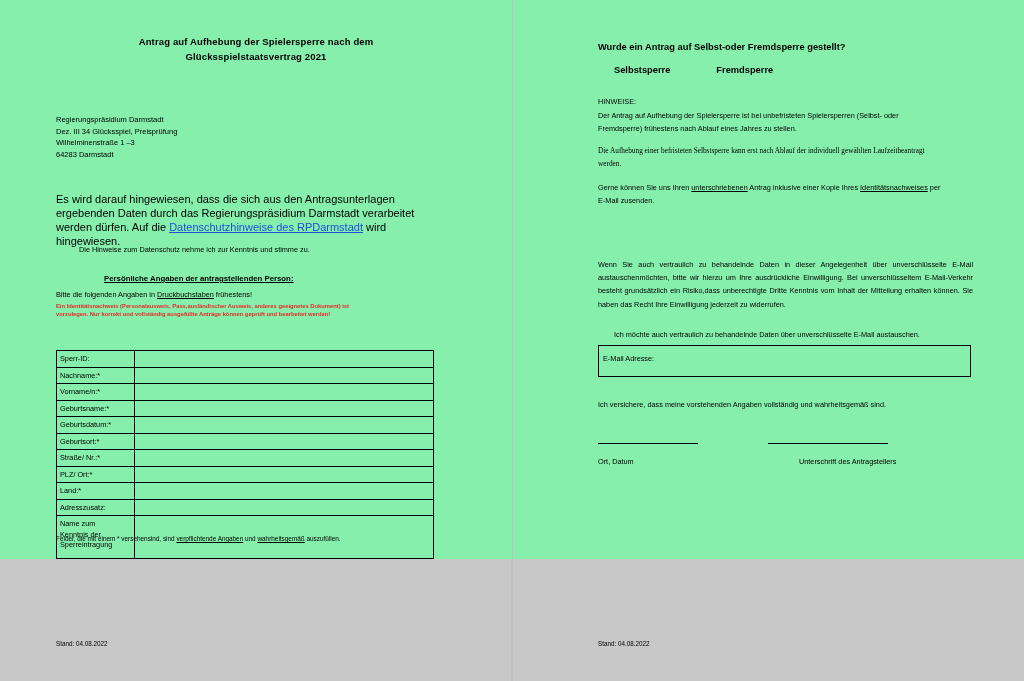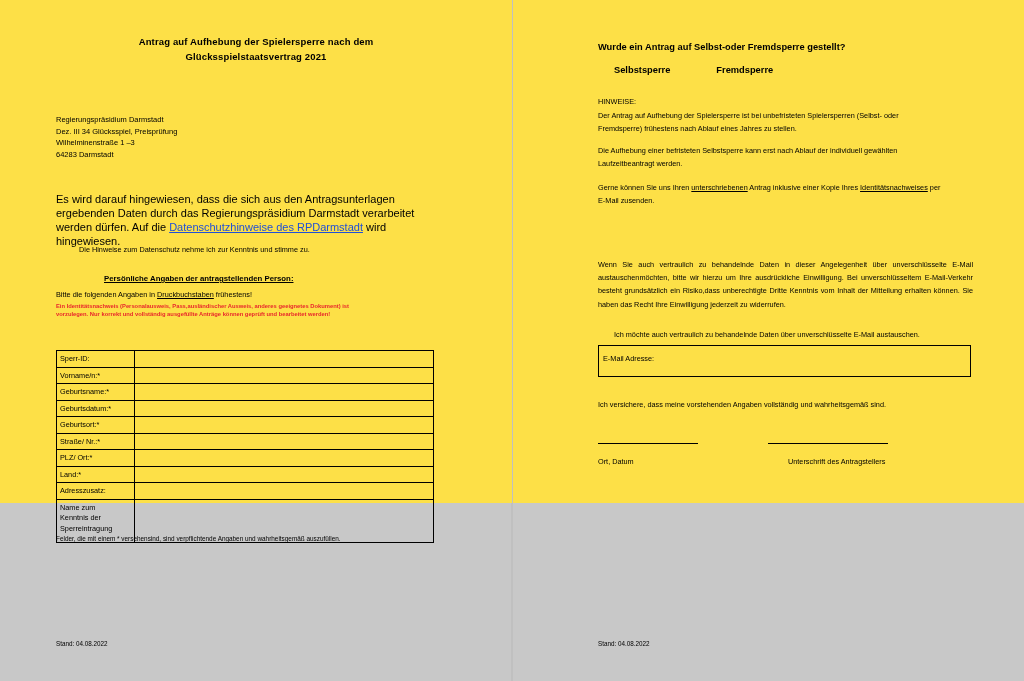--- a/index.html
+++ b/index.html
@@ -16,9 +16,9 @@
   }
   .page {
     position: absolute;
-    background: #fde047;
+    background: #86efac;
     top: 0;
-    height: 503px;
+    height: 559px;
   }
   #page-left {
     left: 0;

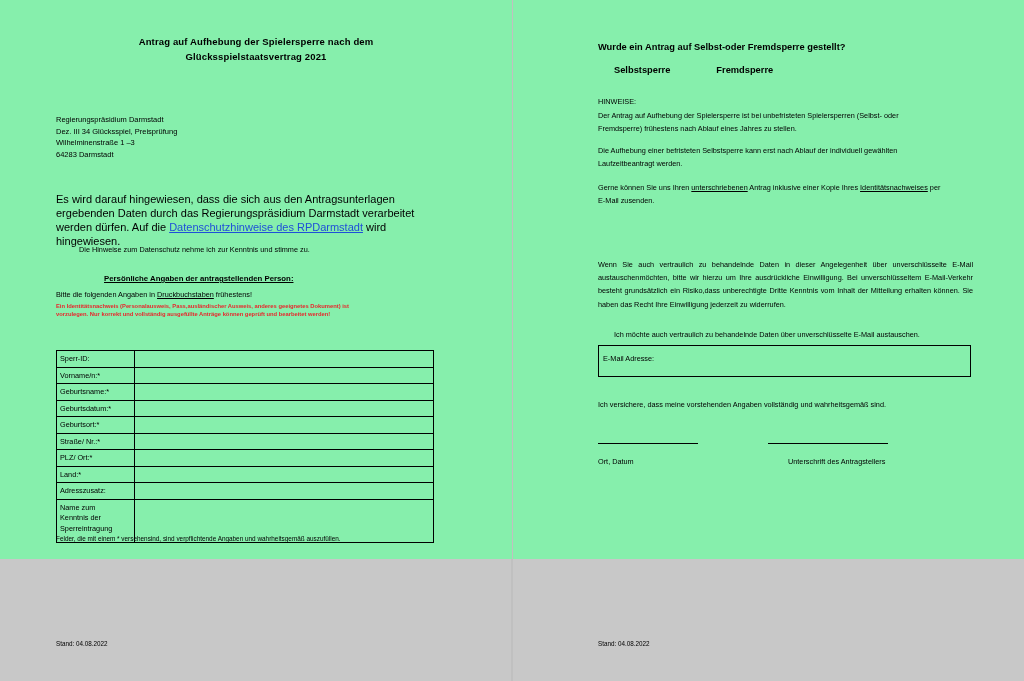--- a/index.html
+++ b/index.html
@@ -171,6 +171,7 @@
     width: 345px;
     font-size: 7.3px;
     line-height: 12.6px;
+    font-family: Liberation Serif, serif;
   }
   .hin3 {
     position: absolute;

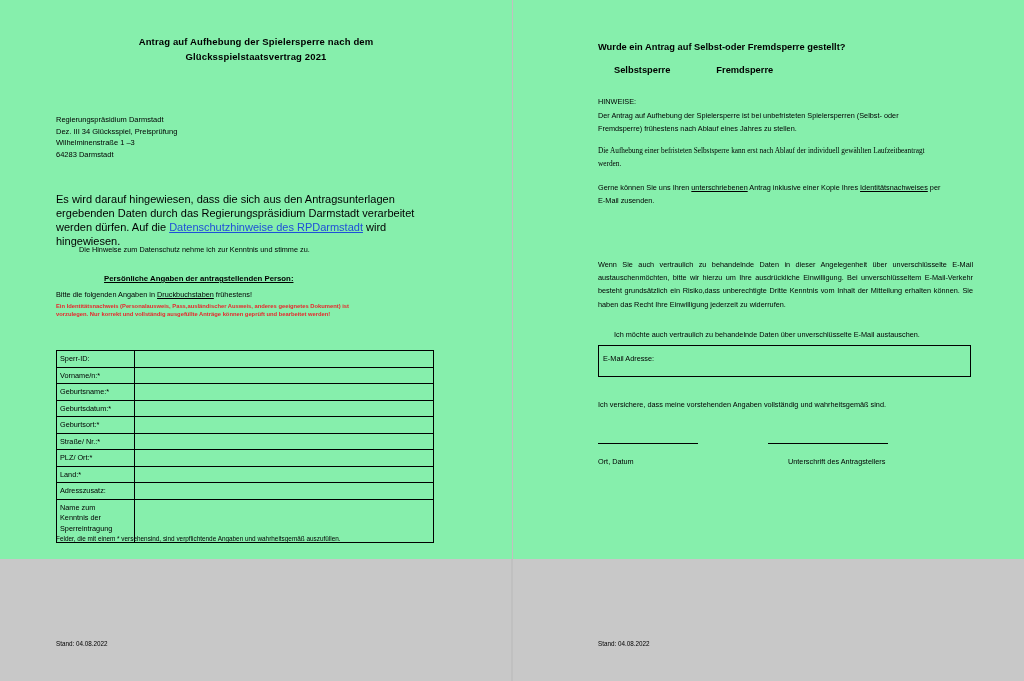--- a/index.html
+++ b/index.html
@@ -287,6 +287,10 @@
       <td class="val"></td>
     </tr>
     <tr>
+      <td class="lbl">Nachname:*</td>
+      <td class="val"></td>
+    </tr>
+    <tr>
       <td class="lbl">Vorname/n:*</td>
       <td class="val"></td>
     </tr>

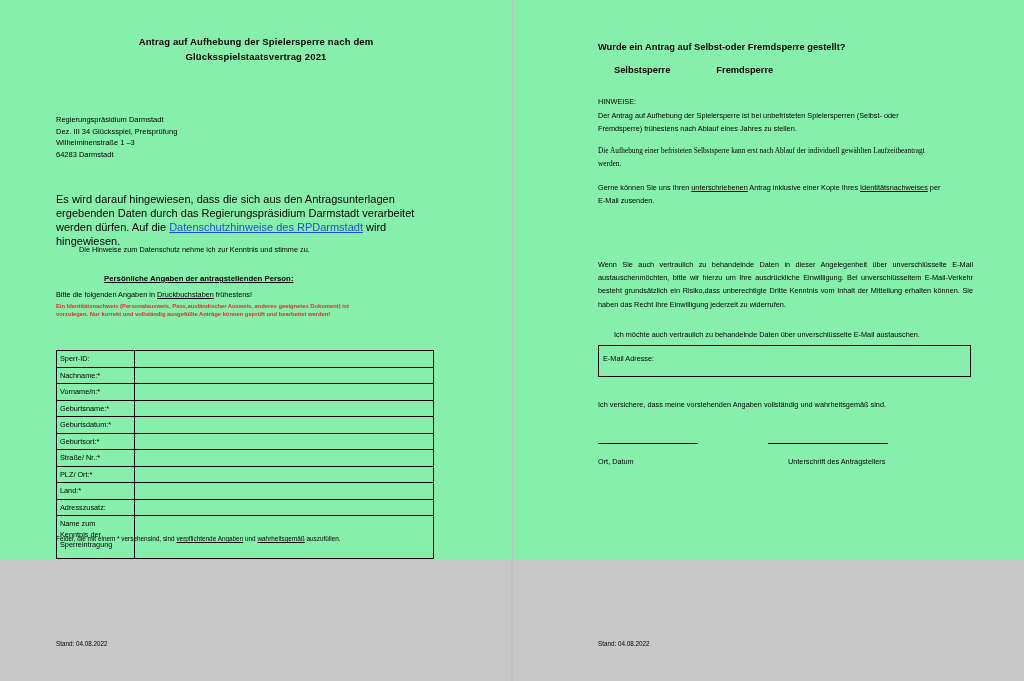--- a/index.html
+++ b/index.html
@@ -236,7 +236,7 @@
   .sig-rule.b { left: 170px; width: 120px; }
   .sig-lbl { position: absolute; top: 14px; font-size: 7.3px; }
   .sig-lbl.a { left: 0px; }
-  .sig-lbl.b { left: 162px; padding-left: 28px; }
+  .sig-lbl.b { left: 173px; padding-left: 28px; }
   .stand-r {
     position: absolute;
     left: 85px;

